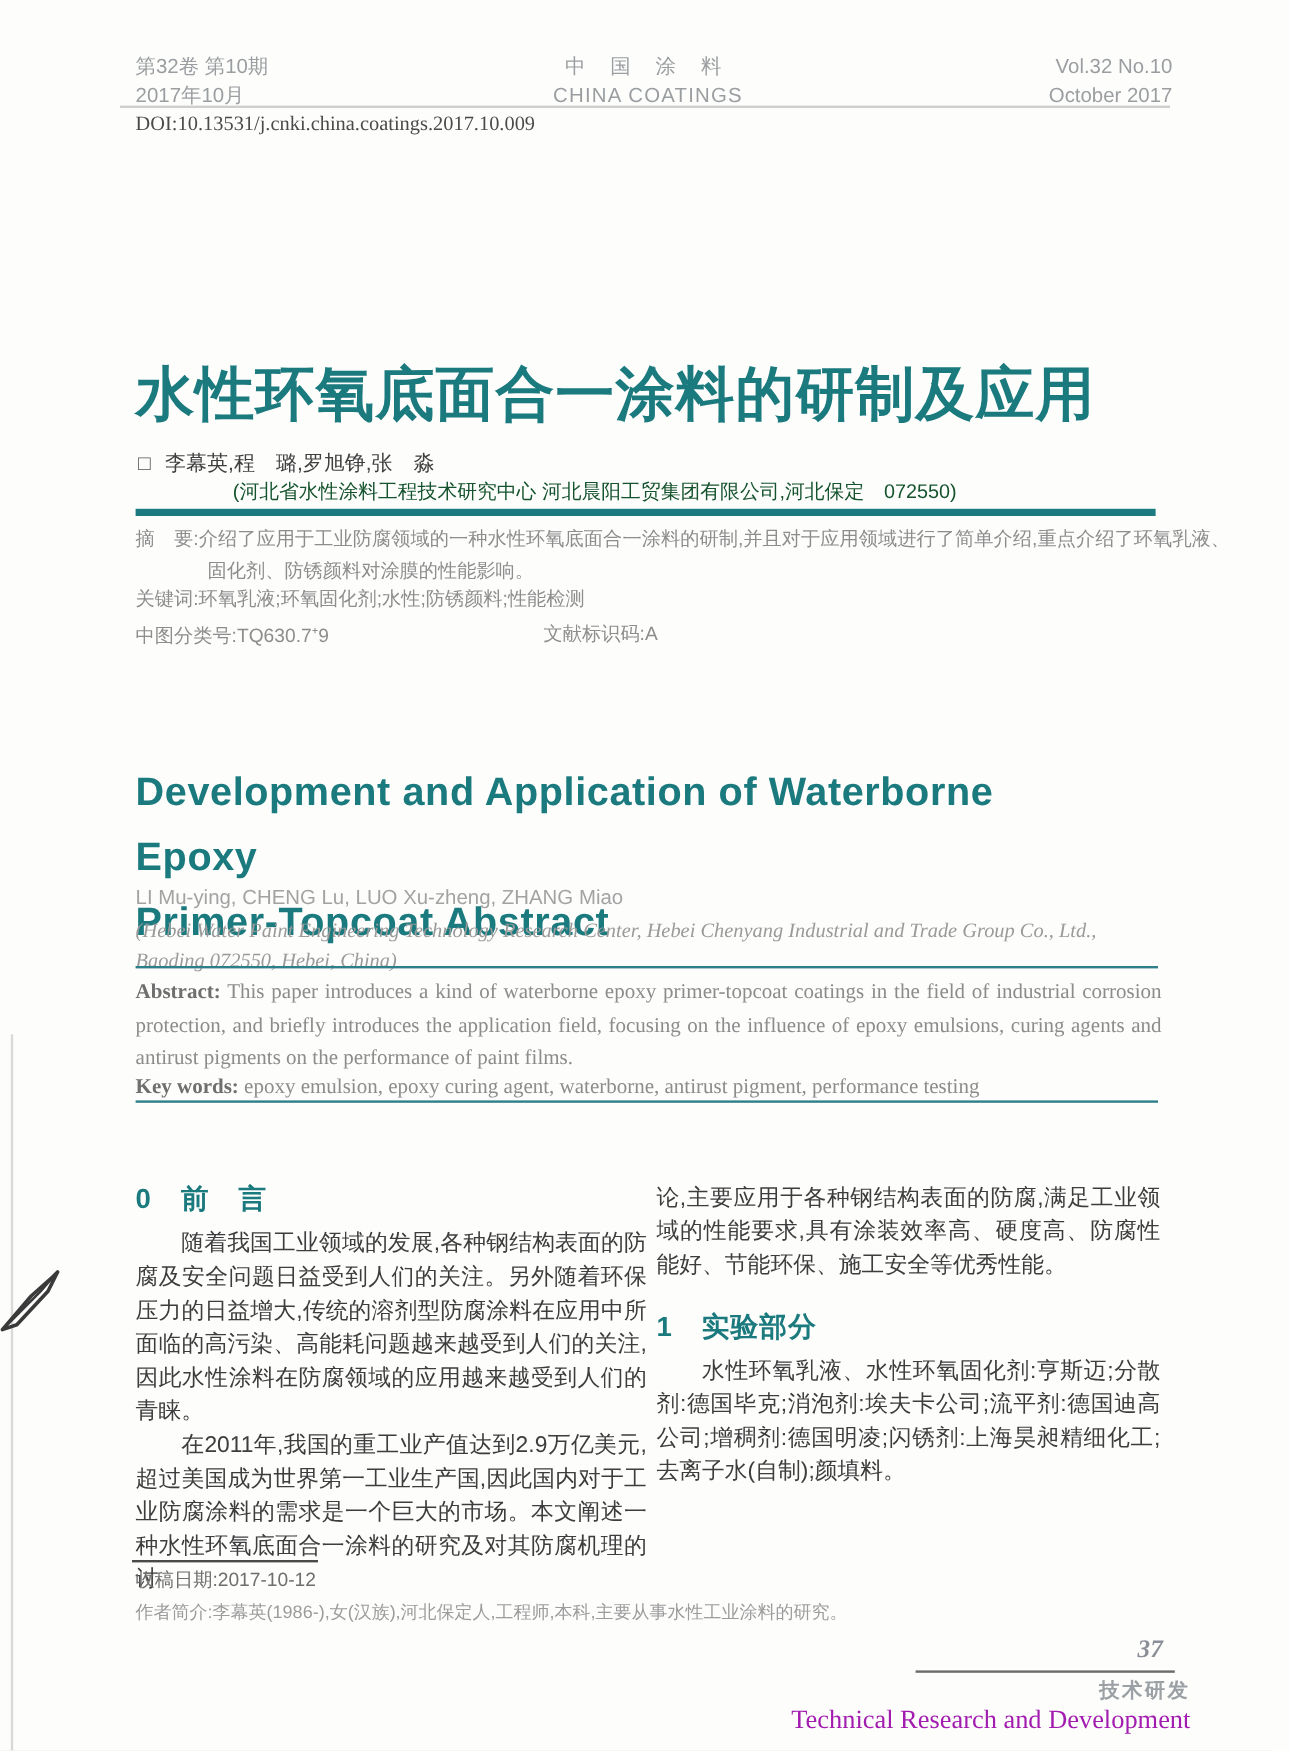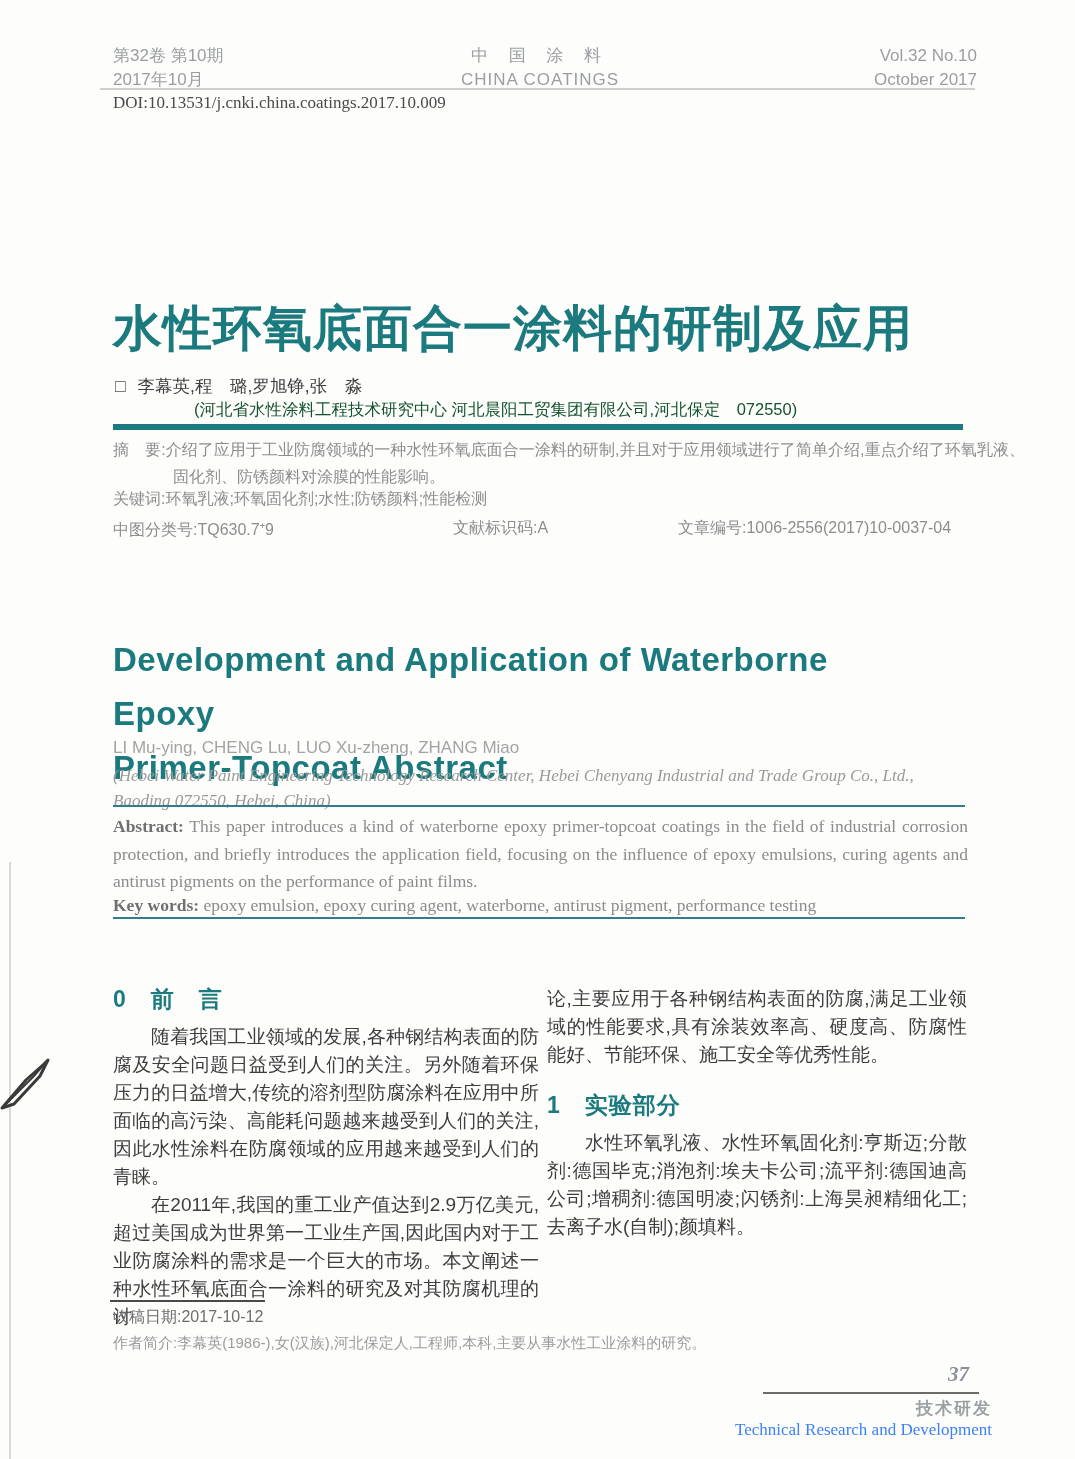--- a/index.html
+++ b/index.html
@@ -134,9 +134,6 @@
     <div class="c2">
       <span>文献标识码:</span><span>A</span>
     </div>
-    <div class="c3">
-      <span>文章编号:</span><span>1006-2556(2017)10-0037-04</span>
-    </div>
   </div>
 
   <h2 class="abs title-en" style="margin:0;">

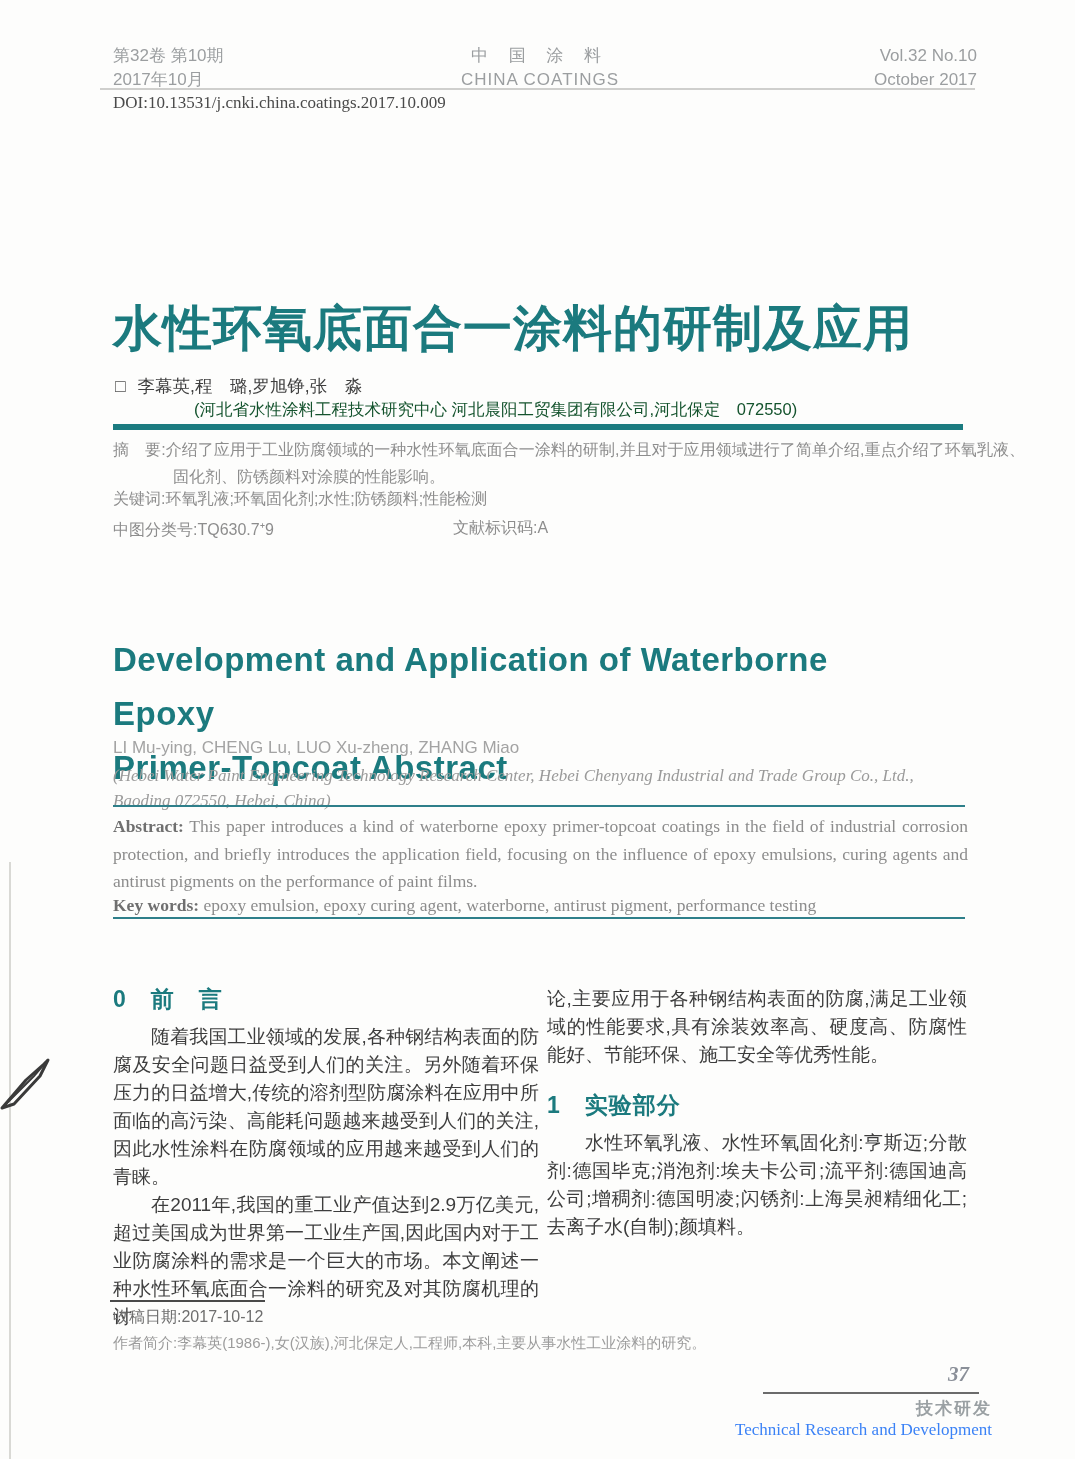--- a/index.html
+++ b/index.html
@@ -88,7 +88,7 @@
   .ft-rule{left:763px;top:1392px;width:216px;height:2px;background:#6b6b6b;}
   .ft-cn{right:97px;top:1397px;color:#9aa0a3;font-size:17px;font-weight:bold;
     font-family:"Liberation Serif",serif;letter-spacing:2px;}
-  .ft-en{right:97px;top:1420px;color:#3b82f6;font-size:17px;
+  .ft-en{right:97px;top:1420px;color:#a21caf;font-size:22px;
     font-family:"Liberation Serif",serif;}
   
   .edge-line{left:9px;top:862px;width:2px;height:597px;background:#d9d9d5;}

